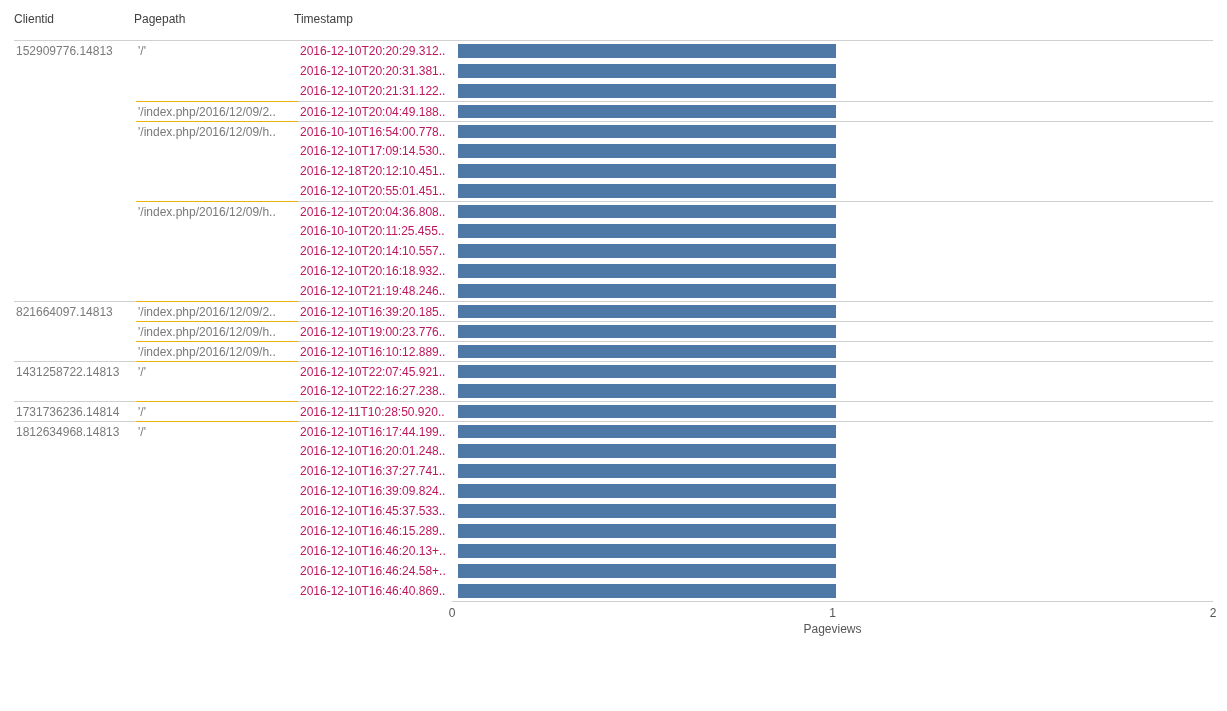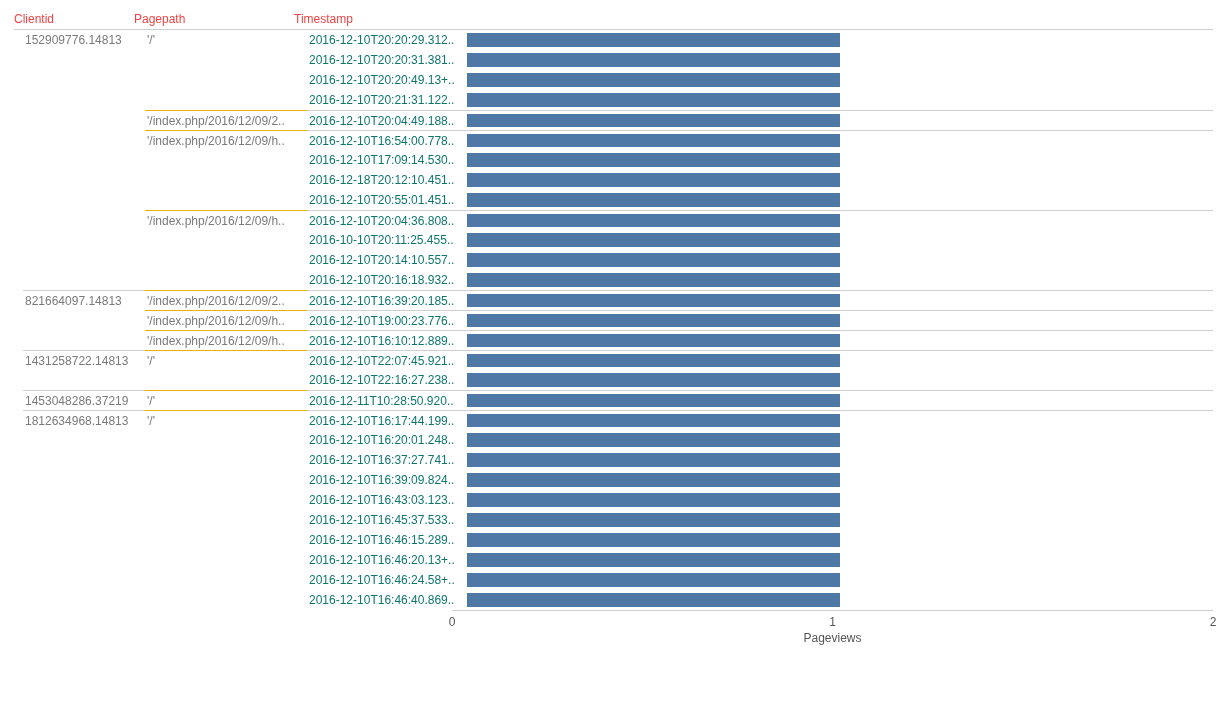--- a/index.html
+++ b/index.html
@@ -26,9 +26,9 @@
     align-items: flex-end;
     height: 18px;
     font-size: 12px;
-    color: #ef4444;
+    color: #404040;
     border-bottom: 1px solid #d0d0d0;
-    padding-bottom: 3px;
+    padding-bottom: 14px;
   }
   .headers > div {
     white-space: nowrap;

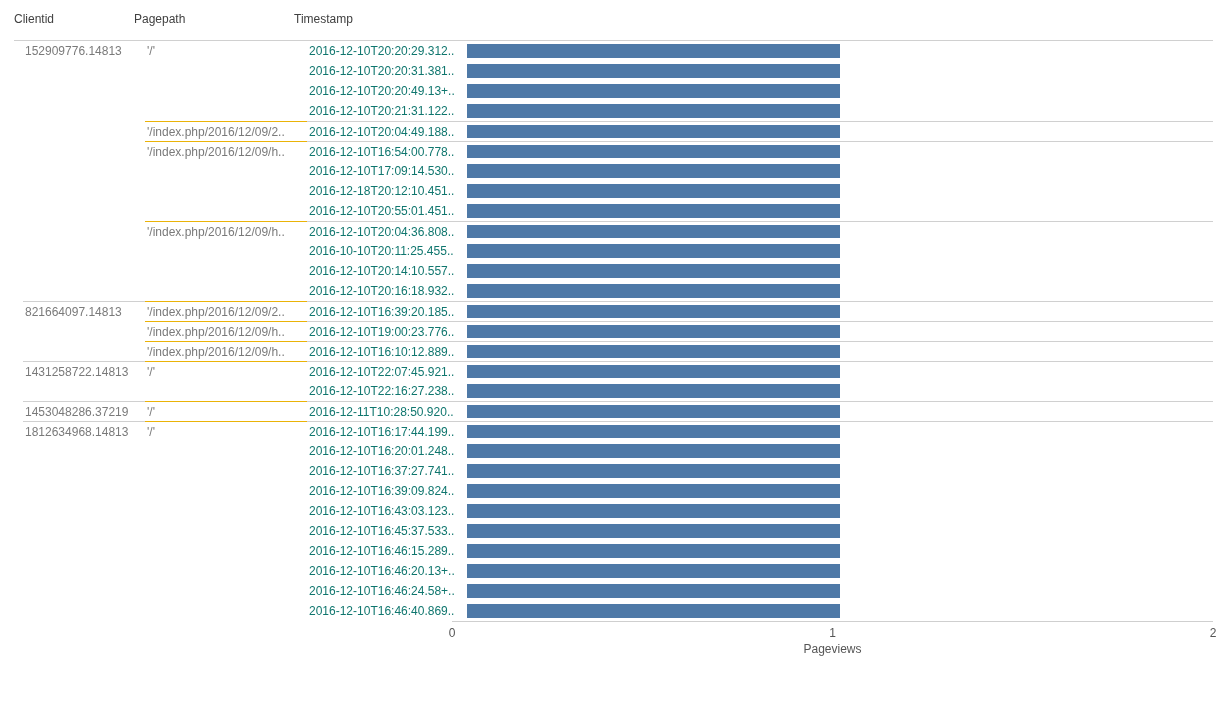--- a/index.html
+++ b/index.html
@@ -48,7 +48,7 @@
     color: #7a7a7a;
     font-size: 12px;
   }
-  .cell-client { width: 120px; padding-left: 2px; margin-left: 9px; }
+  .cell-client { width: 120px; padding-left: 2px; }
   .cell-page   { width: 160px; padding-left: 2px; }
   .cell-ts     { width: 158px; padding-left: 2px; color: #0f766e; }
   .cell-chart  { flex: 1; position: relative; border-left: 0; }

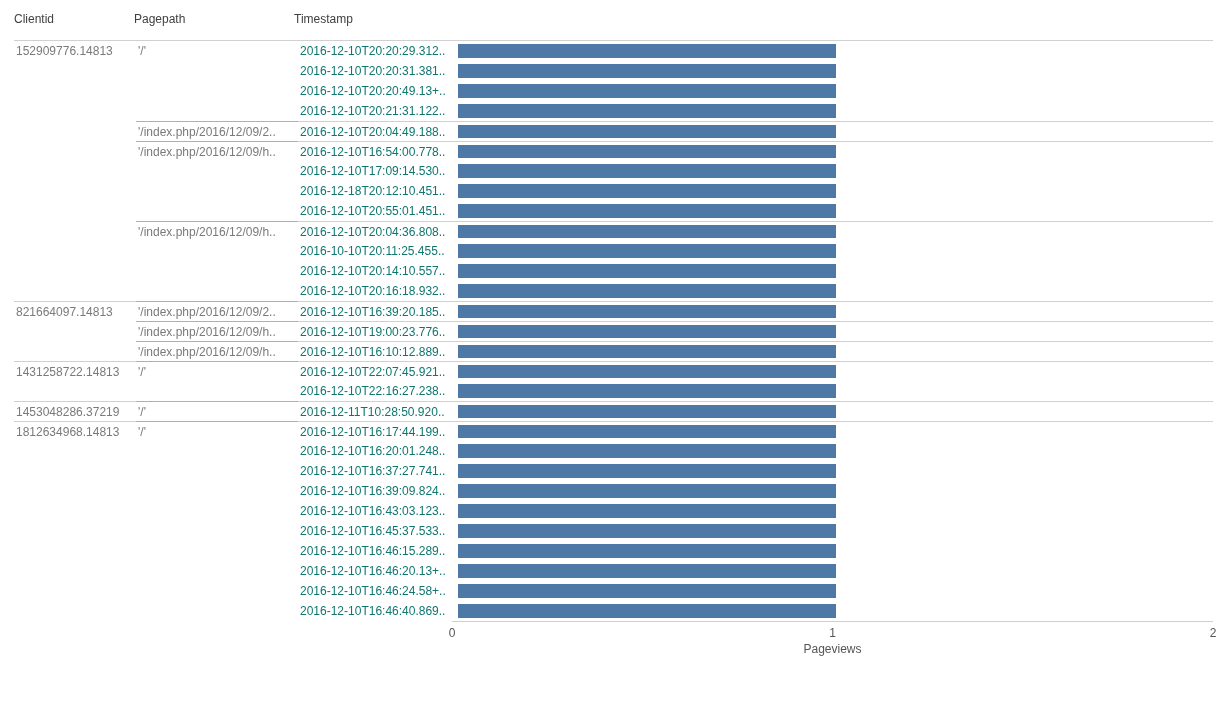--- a/index.html
+++ b/index.html
@@ -50,7 +50,7 @@
   }
   .cell-client { width: 120px; padding-left: 2px; }
   .cell-page   { width: 160px; padding-left: 2px; }
-  .cell-ts     { width: 158px; padding-left: 2px; color: #0f766e; }
+  .cell-ts     { width: 158px; padding-left: 2px; color: #be185d; }
   .cell-chart  { flex: 1; position: relative; border-left: 0; }
   
   .row .cell-page.sep   { border-top: 1px solid #eab308; }

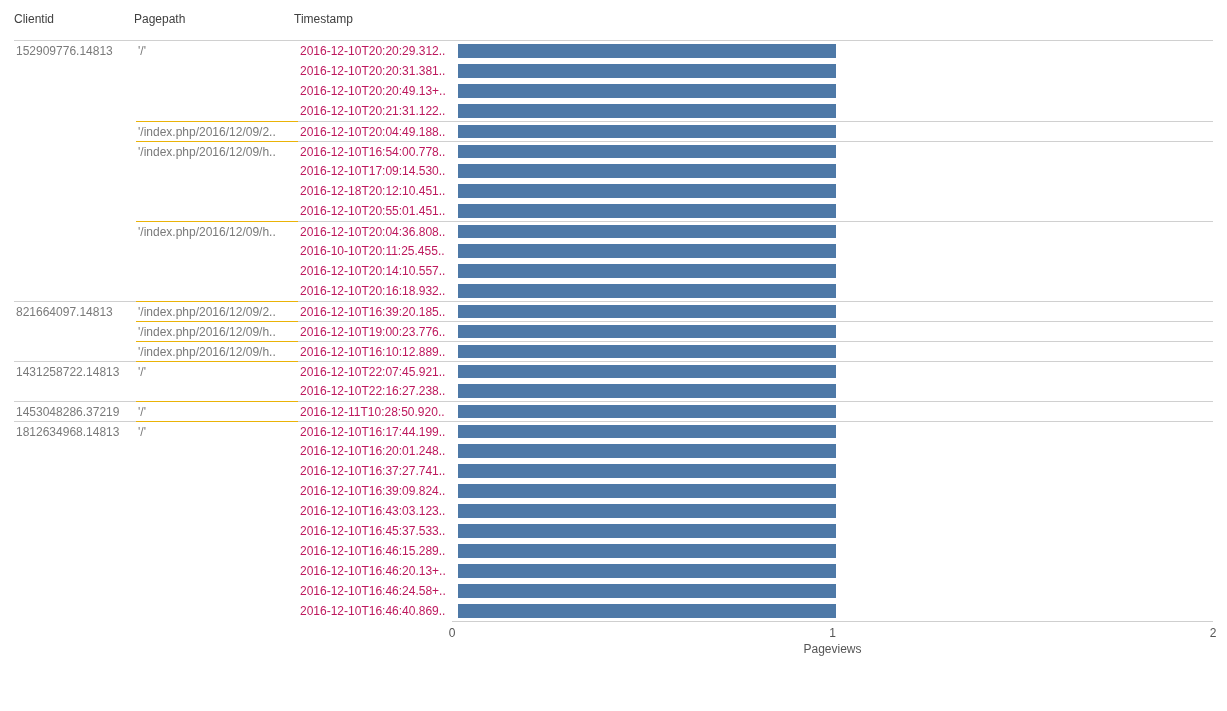--- a/index.html
+++ b/index.html
@@ -136,16 +136,6 @@
       <div class="row">
         <div class="cell cell-client"></div>
         <div class="cell cell-page"></div>
-        <div class="cell cell-ts">2016-12-10T20:20:49.13+..</div>
-        <div class="cell cell-chart">
-          <div class="bar-track">
-            <div class="bar" style="width: 50%; background: rgb(78, 121, 167);"></div>
-          </div>
-        </div>
-      </div>
-      <div class="row">
-        <div class="cell cell-client"></div>
-        <div class="cell cell-page"></div>
         <div class="cell cell-ts">2016-12-10T20:21:31.122..</div>
         <div class="cell cell-chart">
           <div class="bar-track">

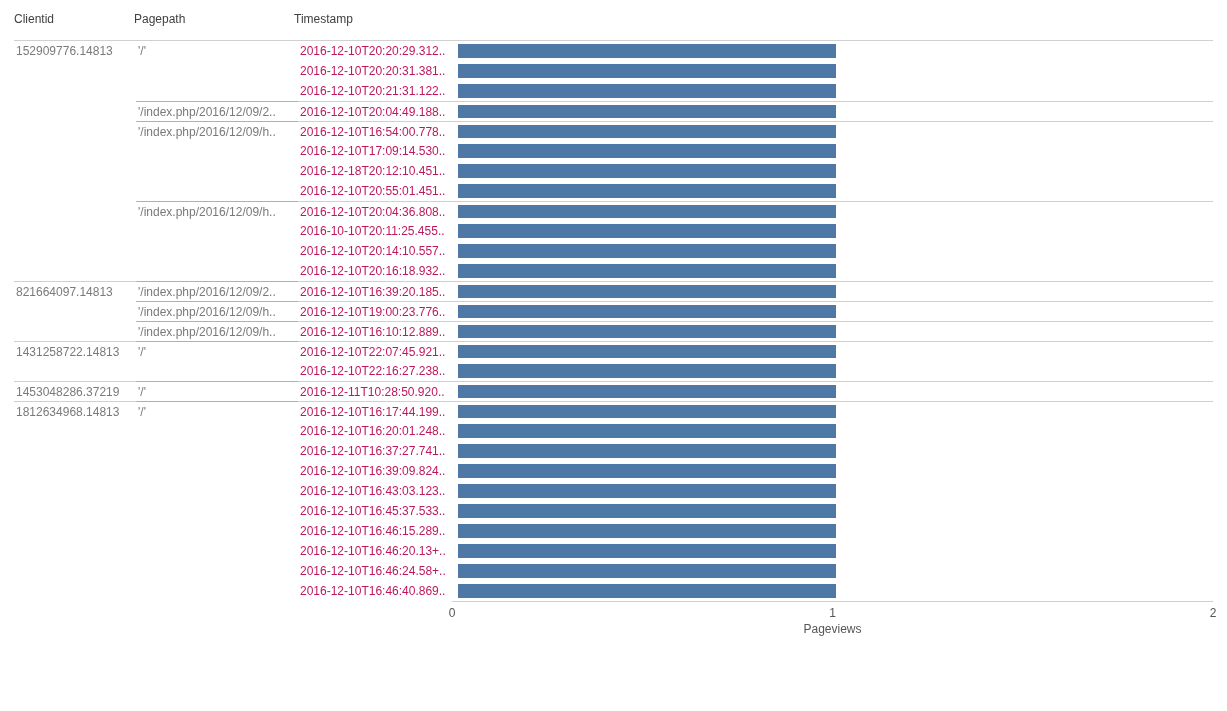--- a/index.html
+++ b/index.html
@@ -156,7 +156,7 @@
       <div class="row">
         <div class="cell cell-client"></div>
         <div class="cell cell-page sep">'/index.php/2016/12/09/h..</div>
-        <div class="cell cell-ts sep">2016-12-10T16:54:00.778..</div>
+        <div class="cell cell-ts sep">2016-10-10T16:54:00.778..</div>
         <div class="cell cell-chart sep">
           <div class="bar-track">
             <div class="bar" style="width: 50%; background: rgb(78, 121, 167);"></div>

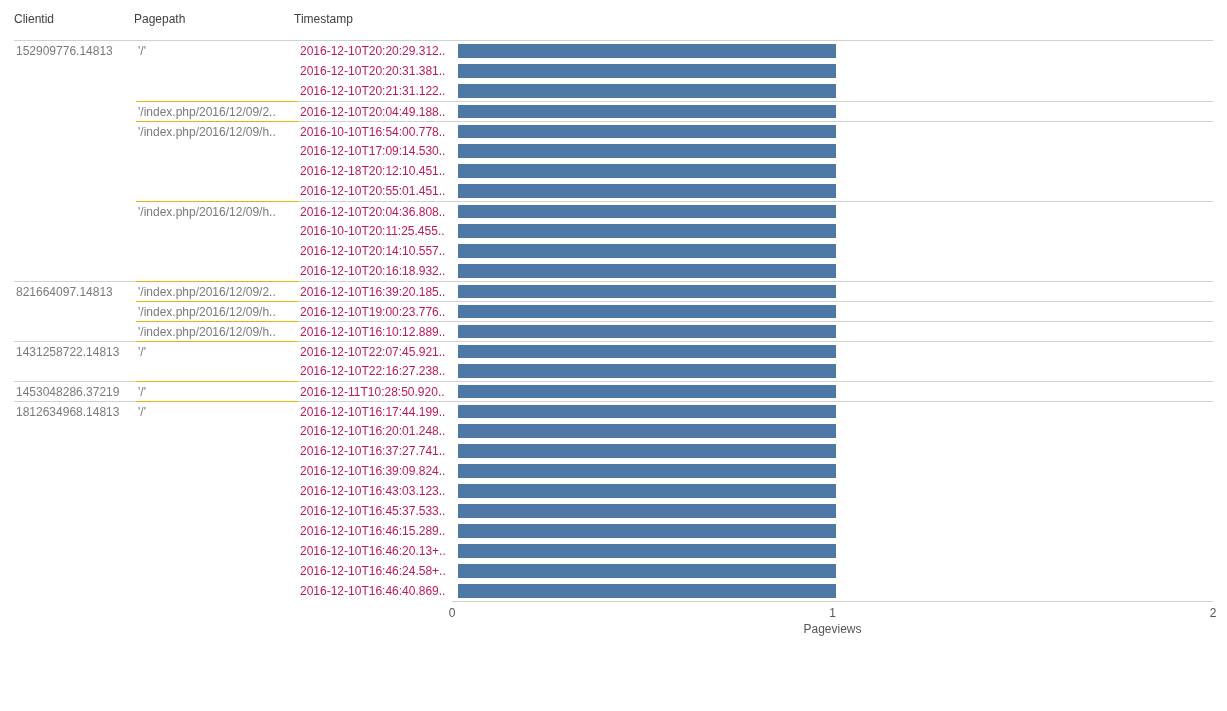--- a/index.html
+++ b/index.html
@@ -234,6 +234,16 @@
         </div>
       </div>
       <div class="row">
+        <div class="cell cell-client"></div>
+        <div class="cell cell-page"></div>
+        <div class="cell cell-ts">2016-12-10T21:19:48.246..</div>
+        <div class="cell cell-chart">
+          <div class="bar-track">
+            <div class="bar" style="width: 50%; background: rgb(78, 121, 167);"></div>
+          </div>
+        </div>
+      </div>
+      <div class="row">
         <div class="cell cell-client sep">821664097.14813</div>
         <div class="cell cell-page sep">'/index.php/2016/12/09/2..</div>
         <div class="cell cell-ts sep">2016-12-10T16:39:20.185..</div>

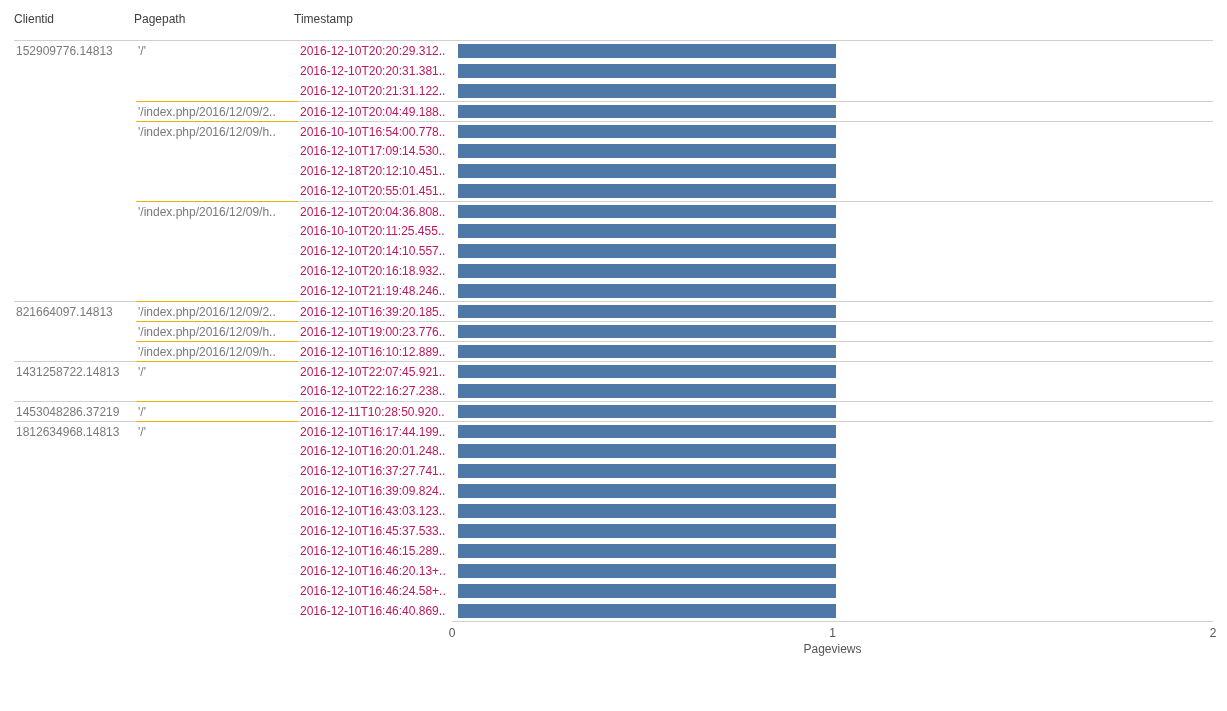--- a/index.html
+++ b/index.html
@@ -294,7 +294,7 @@
         </div>
       </div>
       <div class="row">
-        <div class="cell cell-client sep">1453048286.37219</div>
+        <div class="cell cell-client sep">1731736236.14814</div>
         <div class="cell cell-page sep">'/'</div>
         <div class="cell cell-ts sep">2016-12-11T10:28:50.920..</div>
         <div class="cell cell-chart sep">

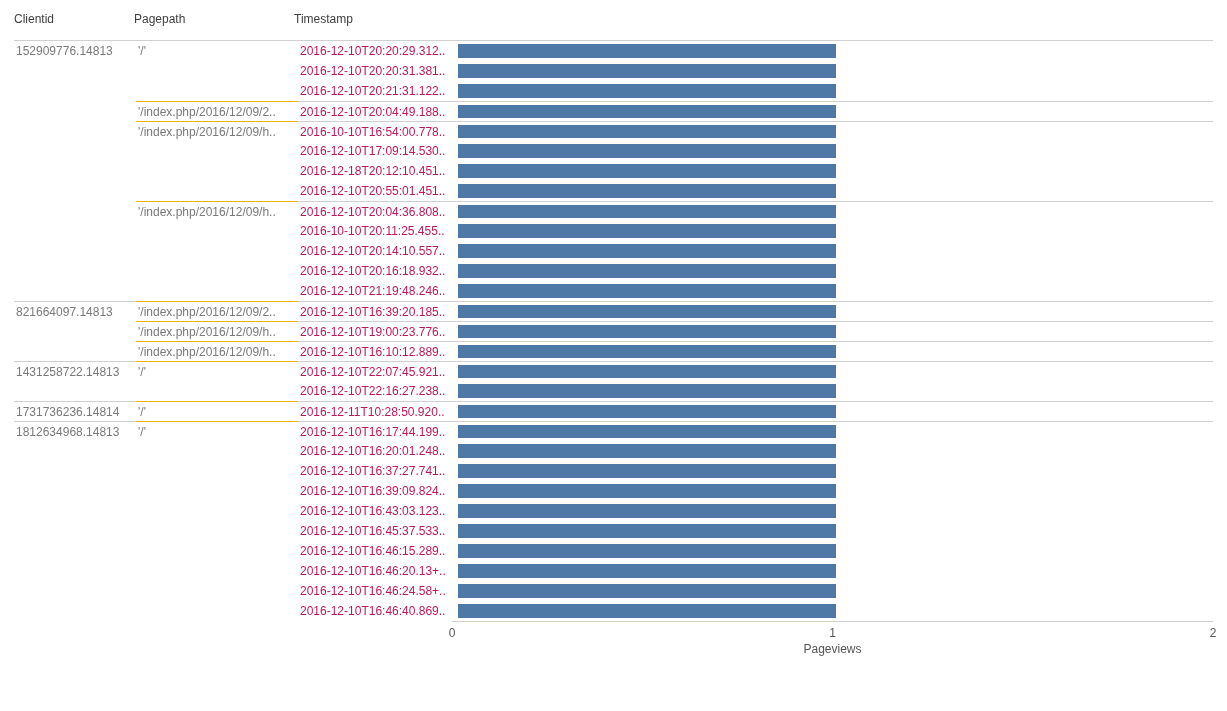--- a/index.html
+++ b/index.html
@@ -346,16 +346,6 @@
       <div class="row">
         <div class="cell cell-client"></div>
         <div class="cell cell-page"></div>
-        <div class="cell cell-ts">2016-12-10T16:43:03.123..</div>
-        <div class="cell cell-chart">
-          <div class="bar-track">
-            <div class="bar" style="width: 50%; background: rgb(78, 121, 167);"></div>
-          </div>
-        </div>
-      </div>
-      <div class="row">
-        <div class="cell cell-client"></div>
-        <div class="cell cell-page"></div>
         <div class="cell cell-ts">2016-12-10T16:45:37.533..</div>
         <div class="cell cell-chart">
           <div class="bar-track">

